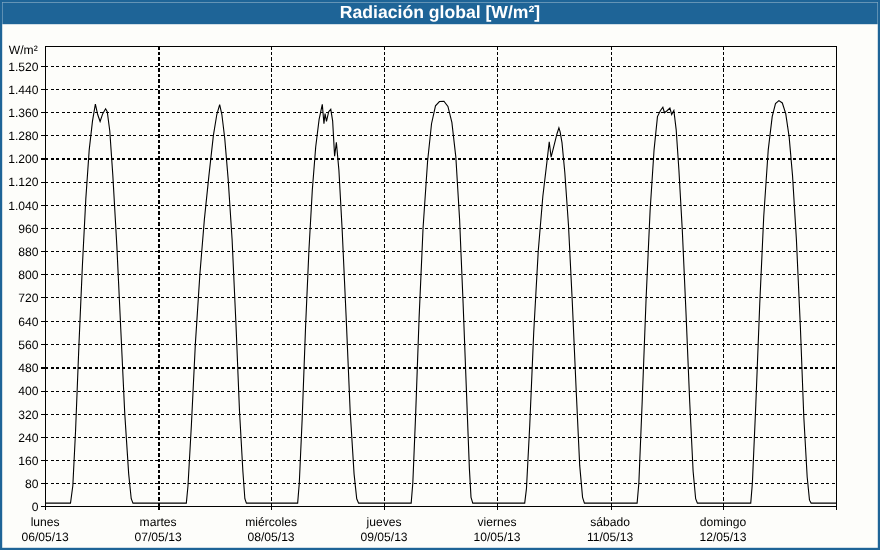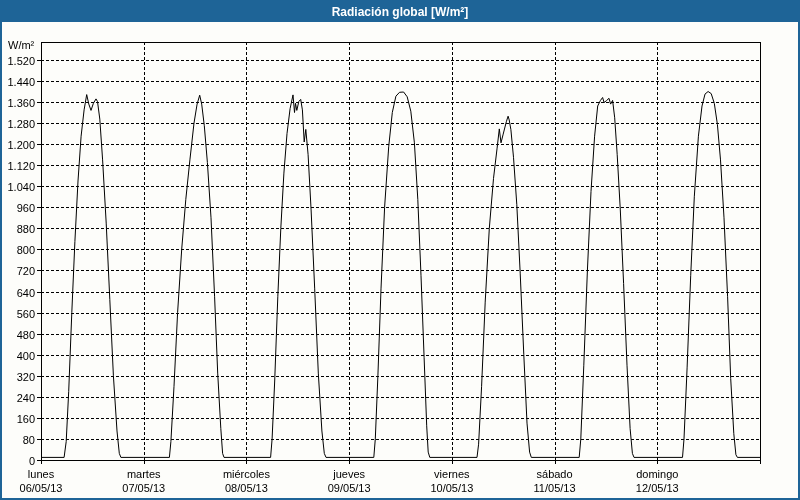--- a/index.html
+++ b/index.html
@@ -14,7 +14,7 @@
     display:flex; align-items:center; justify-content:center;
   }
   .titlebar span {
-    color:#ffffff; font-size:12px; font-weight:bold;
+    color:#ffffff; font-size:16px; font-weight:bold;
     font-family:"Liberation Sans", sans-serif;
   }
   .chart-container { width:796px; height:476px; }

